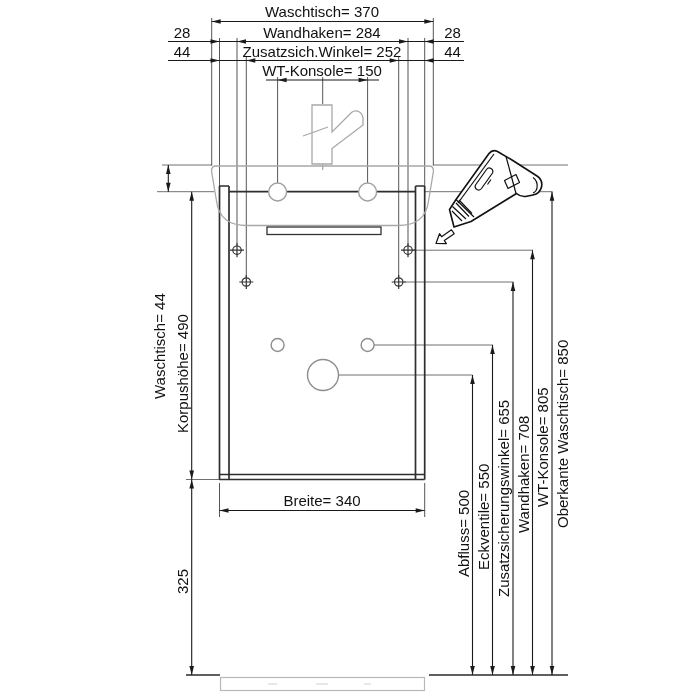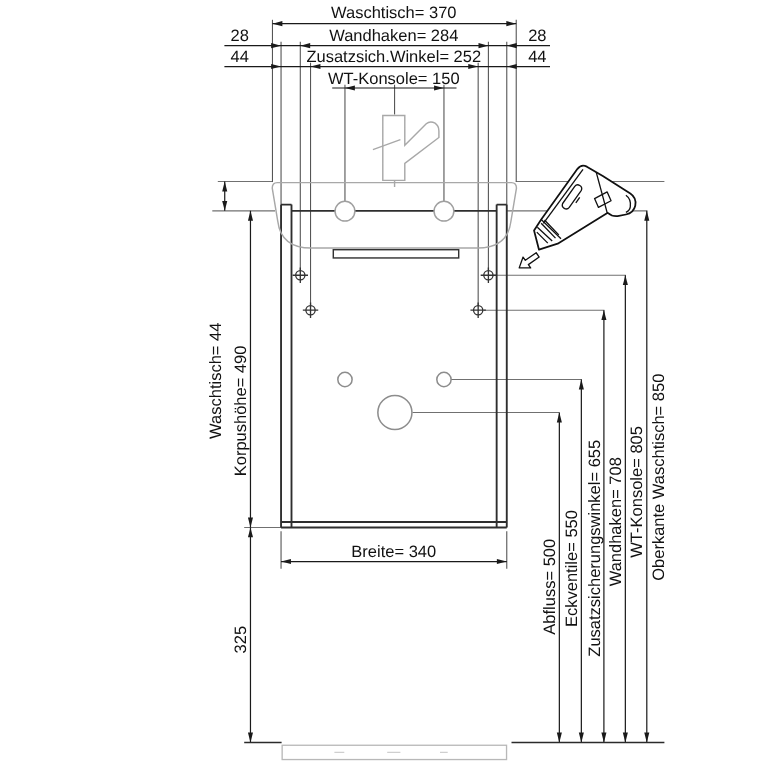--- a/index.html
+++ b/index.html
@@ -3,7 +3,7 @@
 <meta charset="utf-8">
 <style>
   html,body{margin:0;padding:0;background:#ffffff;}
-  .stage{width:568px;height:700px;position:relative;background:#fff;overflow:hidden;padding-left:36px;}
+  .stage{width:568px;height:700px;position:relative;background:#fff;overflow:hidden;}
   svg{display:block;}
   text{font-family:"Liberation Sans","DejaVu Sans",sans-serif;font-size:15px;fill:#111;}
   .dim{stroke:#1a1a1a;stroke-width:1.1;fill:none;}

